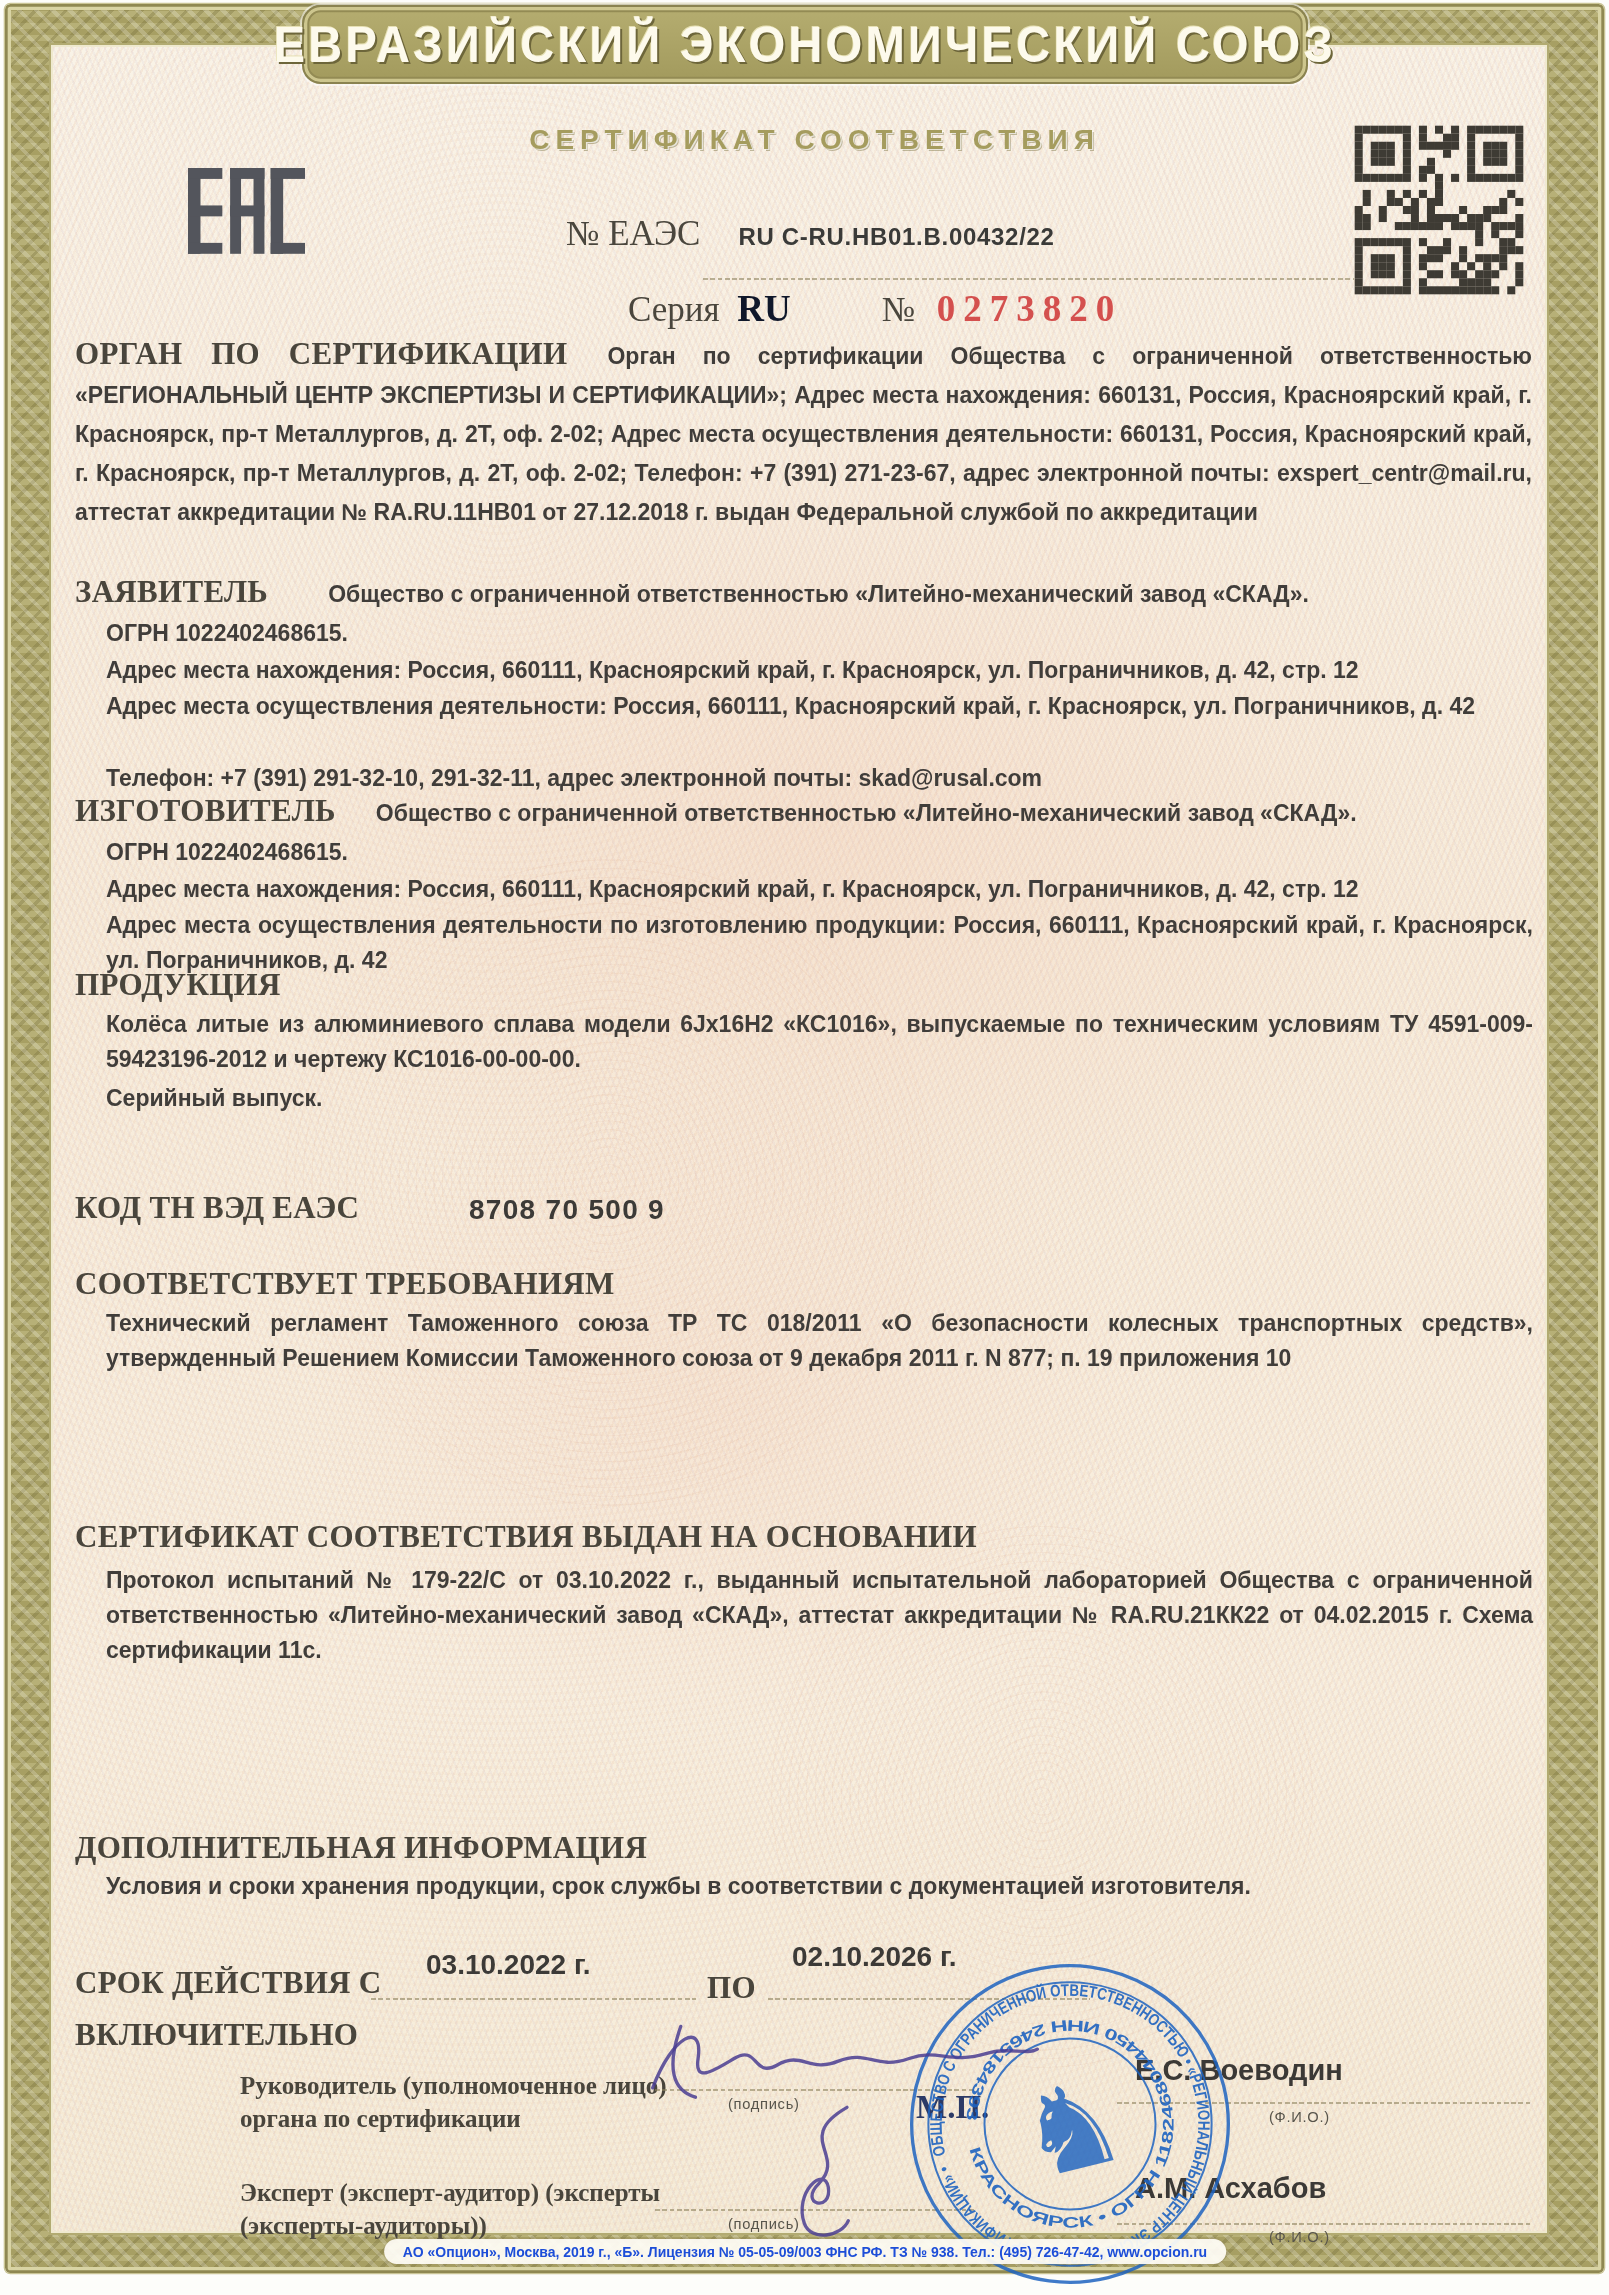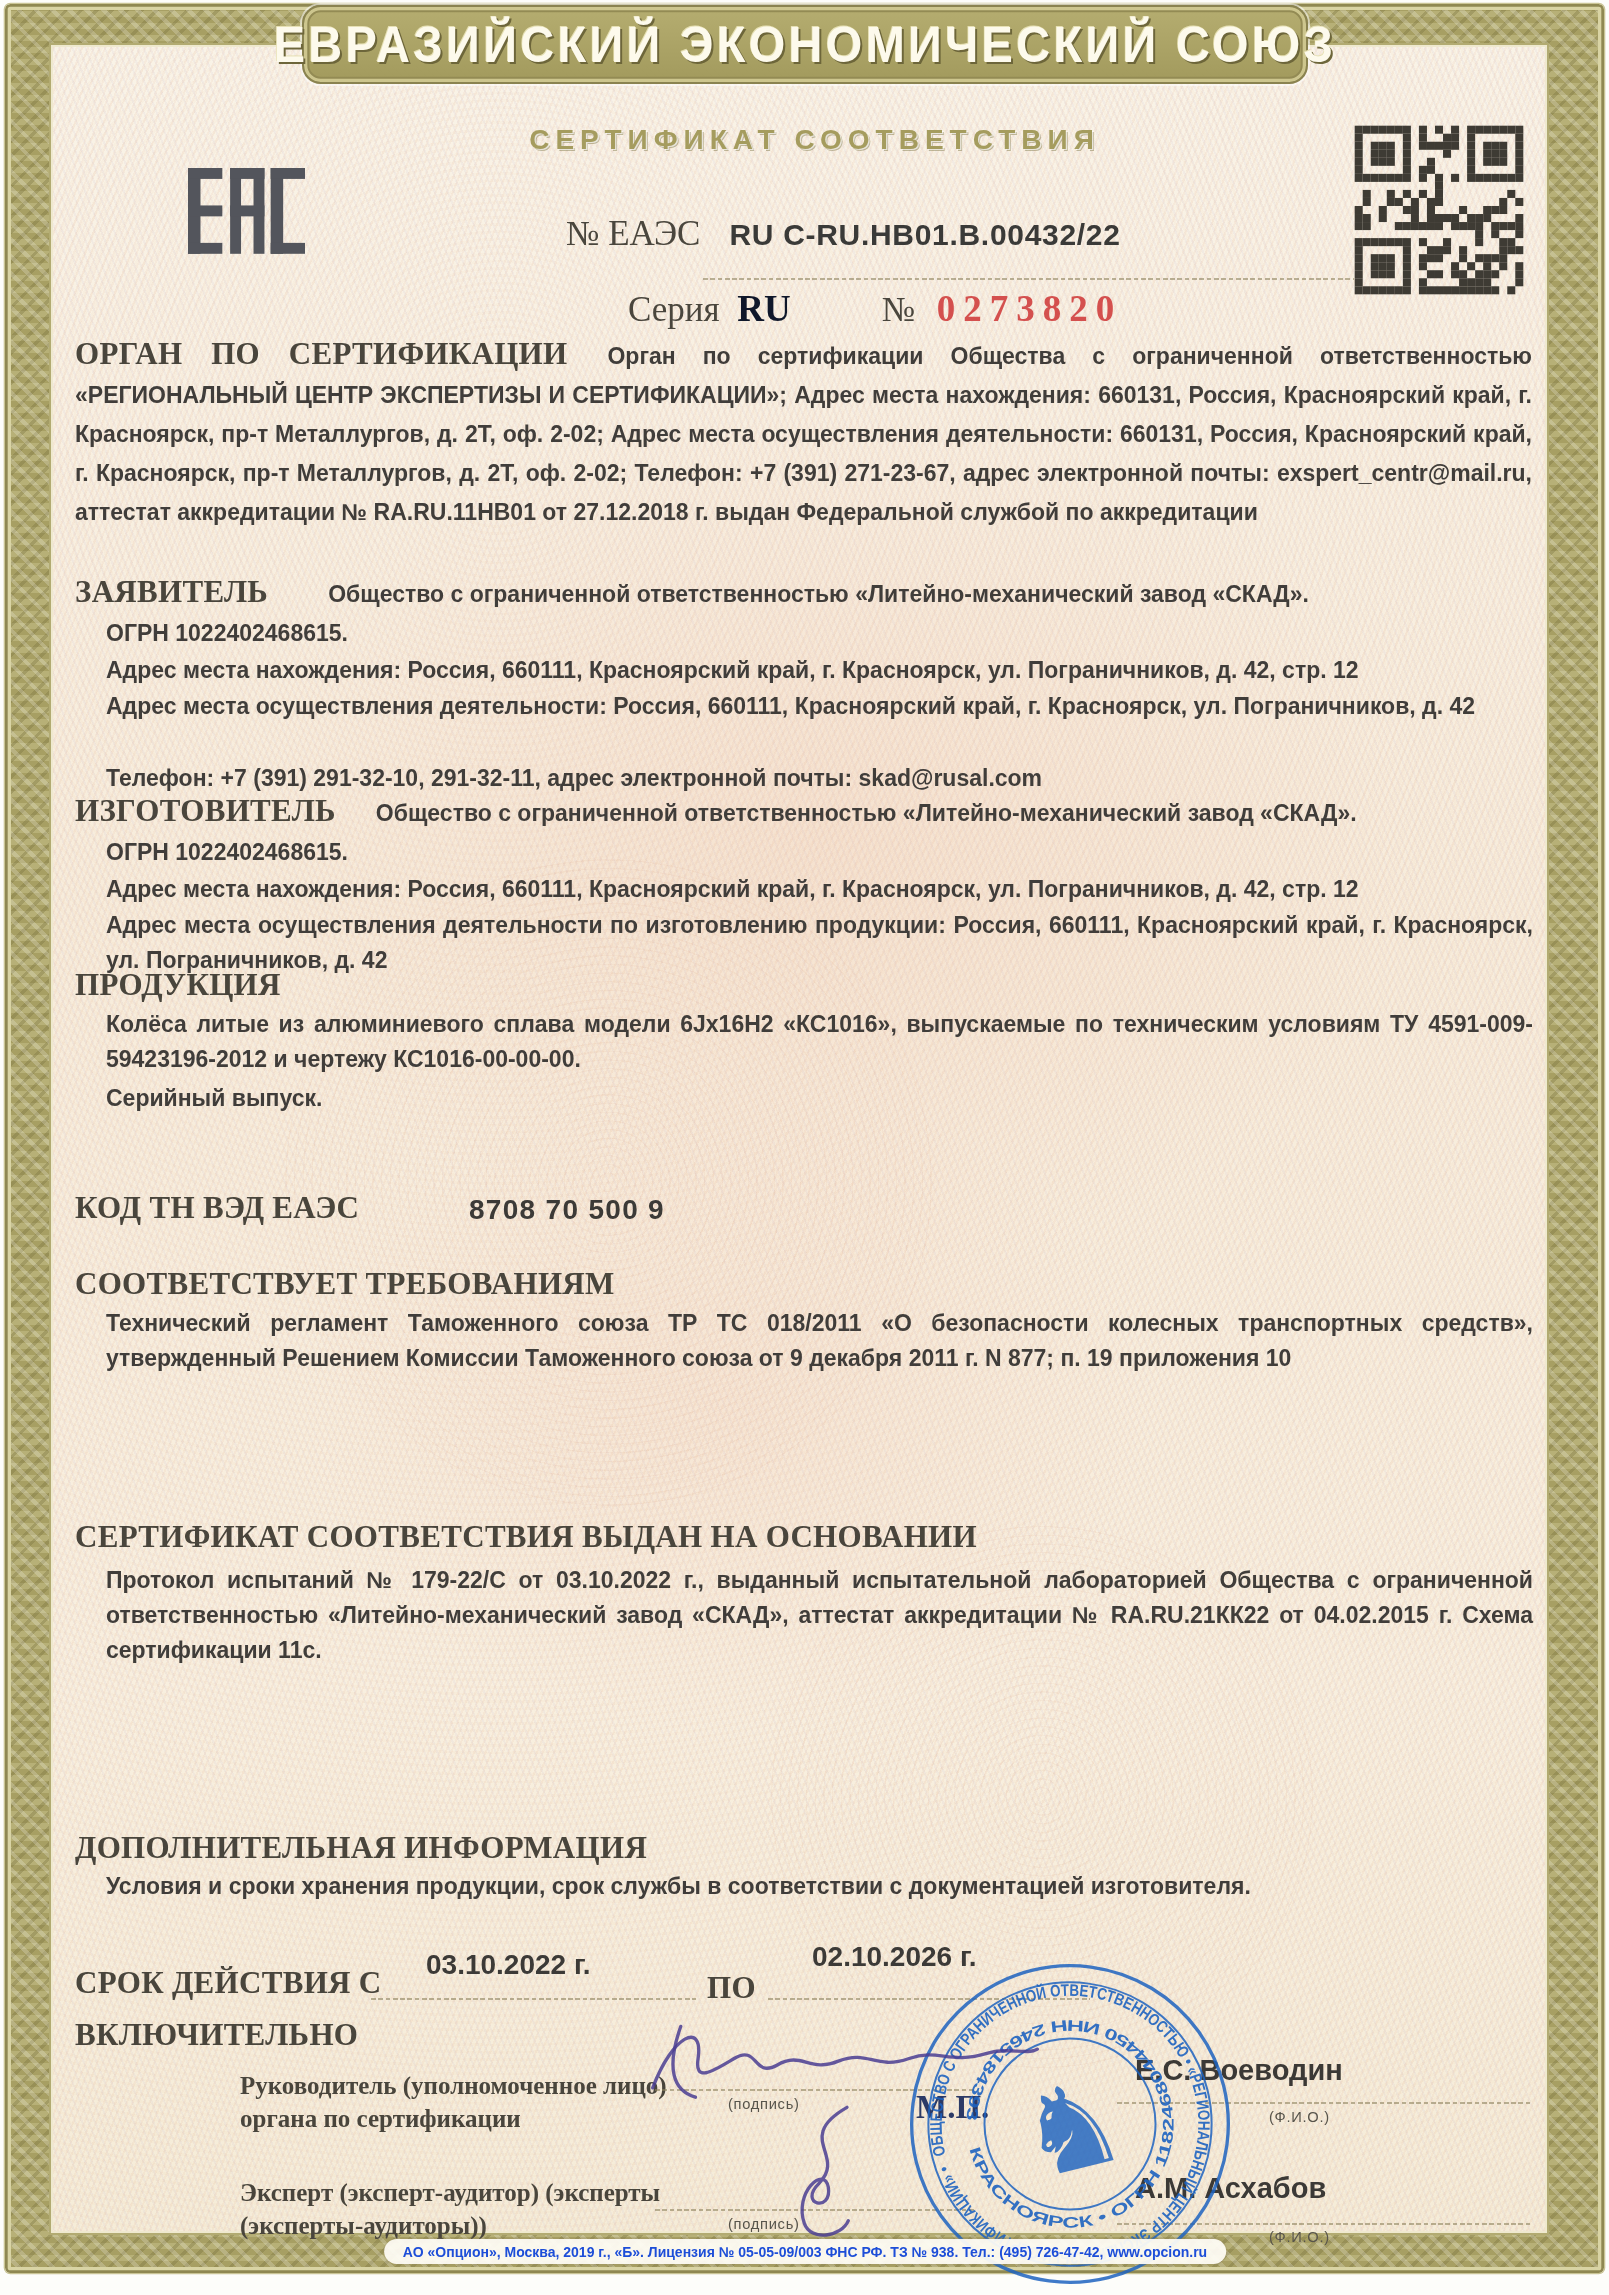--- a/index.html
+++ b/index.html
@@ -39,7 +39,7 @@
   .serif{font-family:"Liberation Serif",serif;color:#4a463d;}
   .numline{left:566px;top:214px;white-space:nowrap;}
   .numline .lbl{font-size:35px;font-weight:400;}
-  .numline .val{font-size:30px;font-weight:700;color:#3a3a38;letter-spacing:0.7px;margin-left:26px;}
+  .numline .val{font-size:24px;font-weight:700;color:#3a3a38;letter-spacing:0.7px;margin-left:35px;}
   .seriesline{left:628px;top:287px;white-space:nowrap;}
   .seriesline .s-lbl{font-size:35px;}
   .seriesline .s-val{font-family:"Liberation Serif",serif;font-size:37px;font-weight:700;color:#0f172a;margin-left:14.7px;}

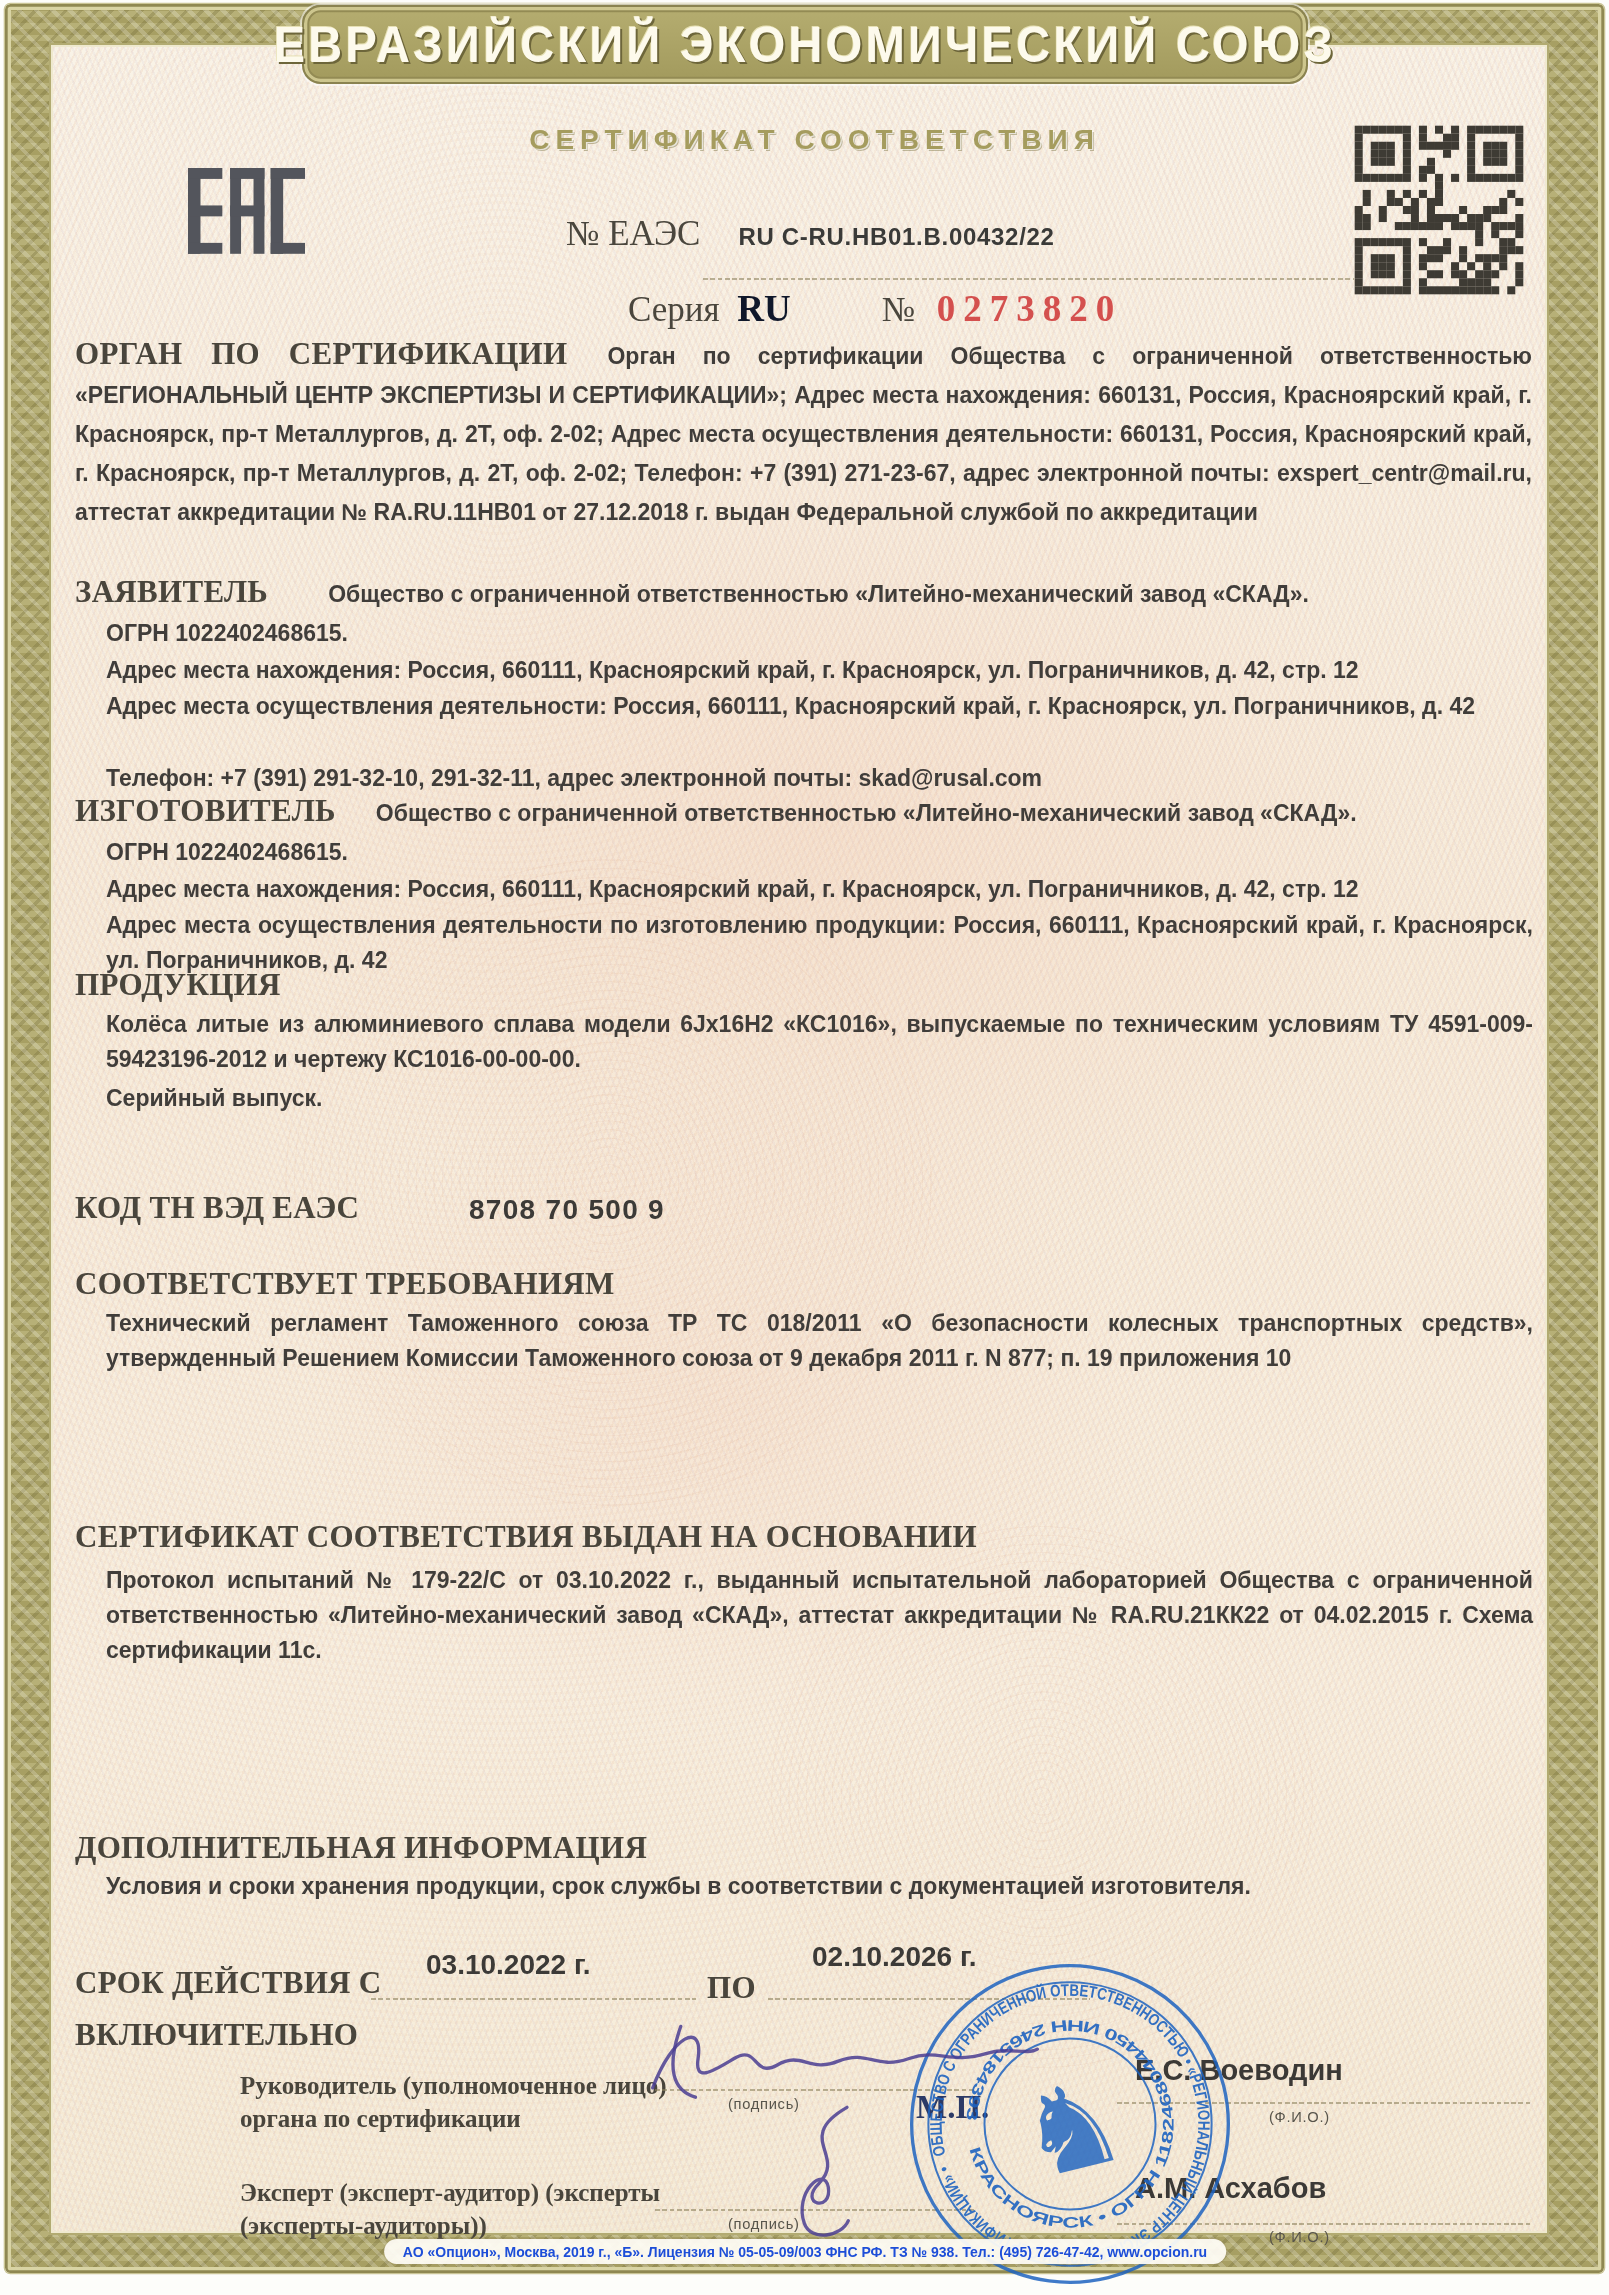--- a/index.html
+++ b/index.html
@@ -406,7 +406,7 @@
   <div class="hline" style="left:707px;top:1970px;">
     <span class="h">ПО</span>
   </div>
-  <div class="date" style="left:792px;top:1941px;margin-left:20px;">02.10.2026 г.</div>
+  <div class="date" style="left:792px;top:1941px;">02.10.2026 г.</div>
   <div class="uline" style="left:768px;top:1998px;width:322px;"></div>
   <div class="hline" style="top:2017px;">
     <span class="h">ВКЛЮЧИТЕЛЬНО</span>

